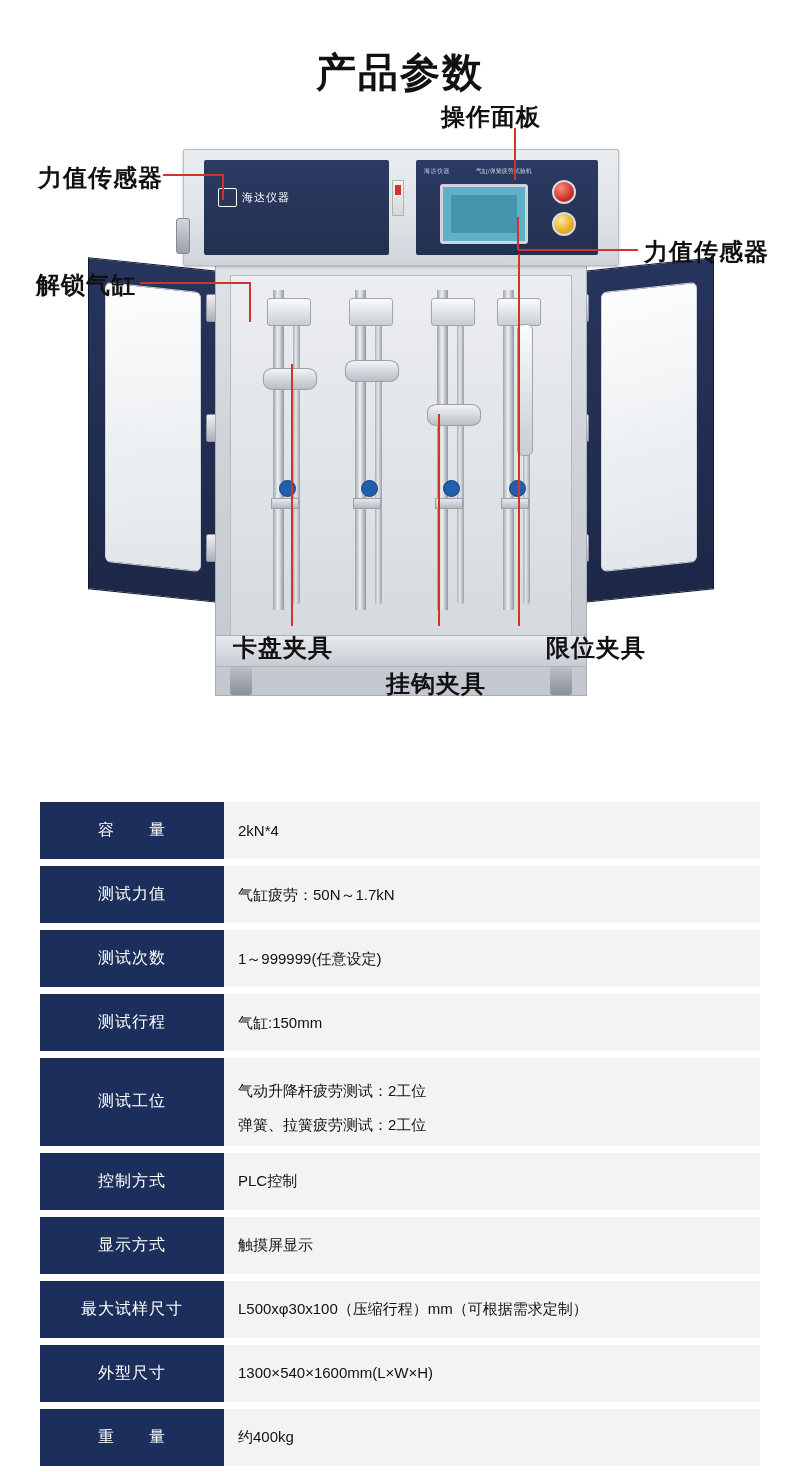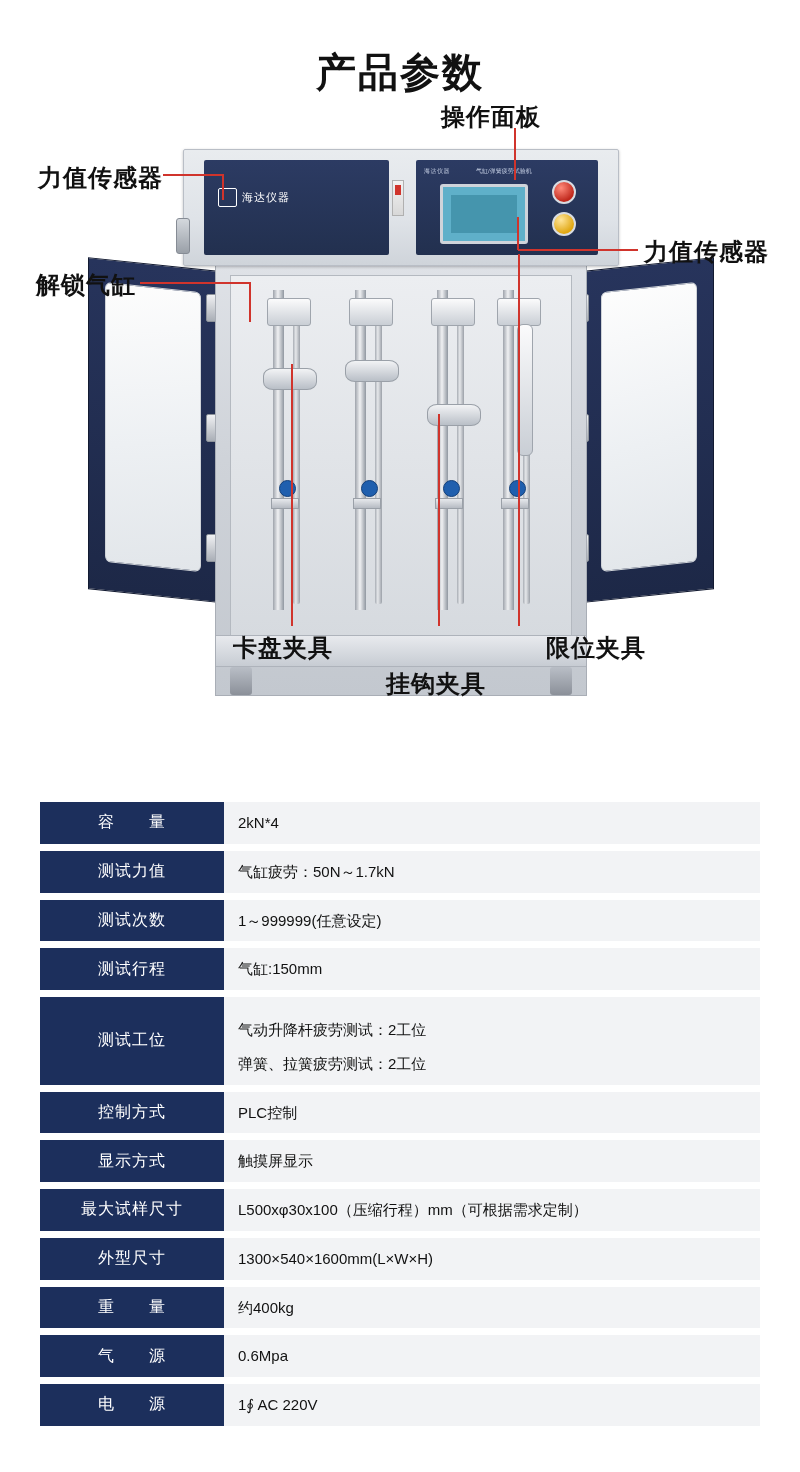--- a/index.html
+++ b/index.html
@@ -276,7 +276,7 @@
     color: #ffffff;
     text-align: center;
     font-size: 16px;
-    padding: 10px 6px;
+    padding: 18px 6px;
     letter-spacing: 1px;
     vertical-align: middle;
     white-space: nowrap;

